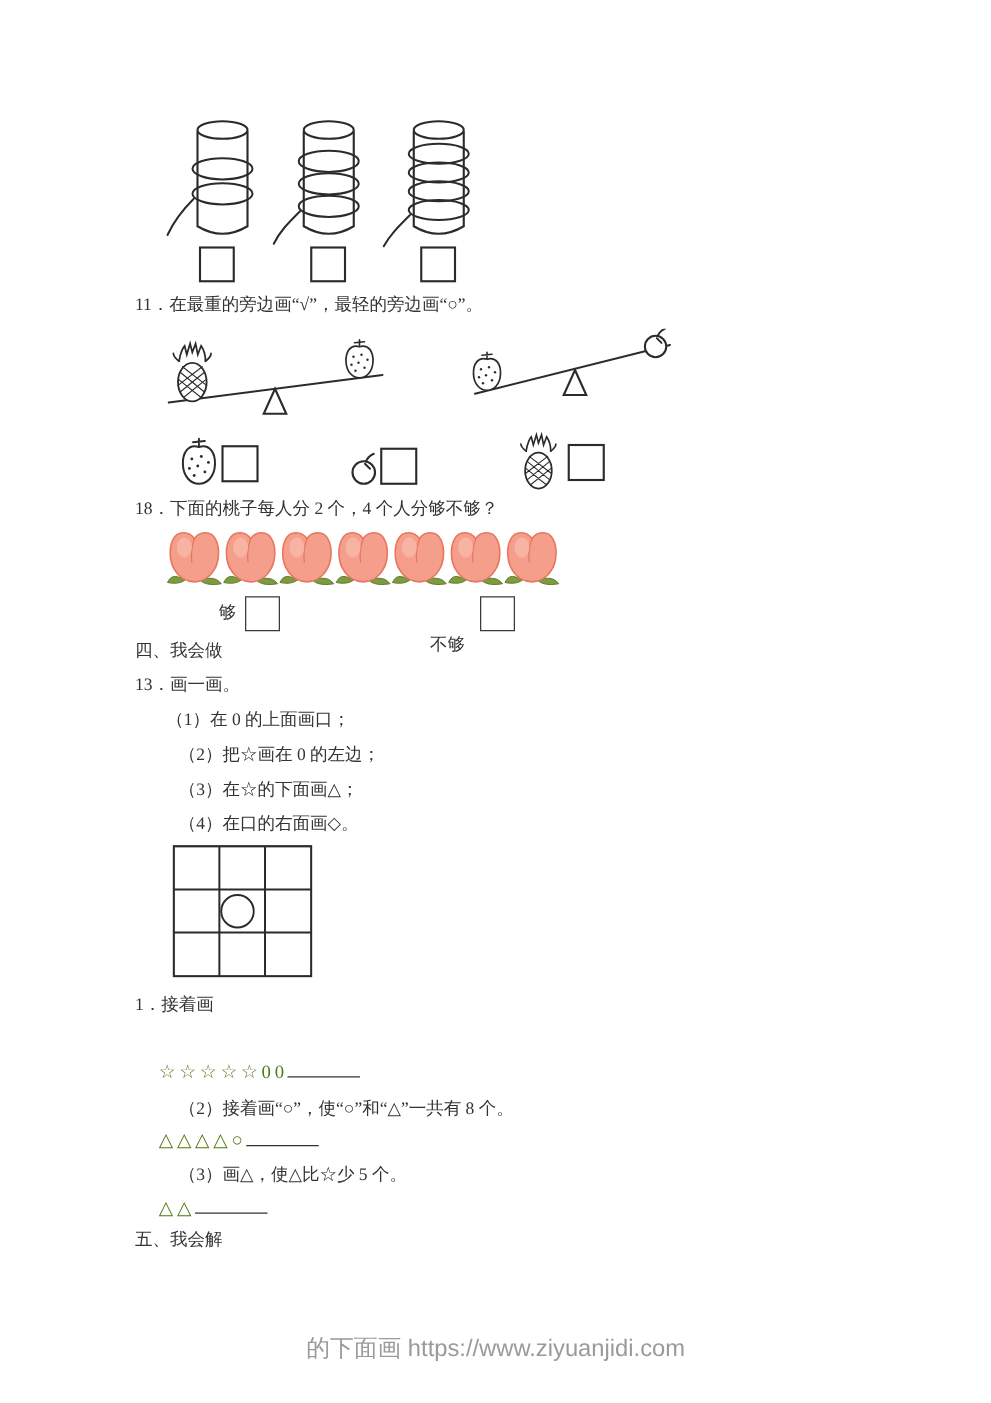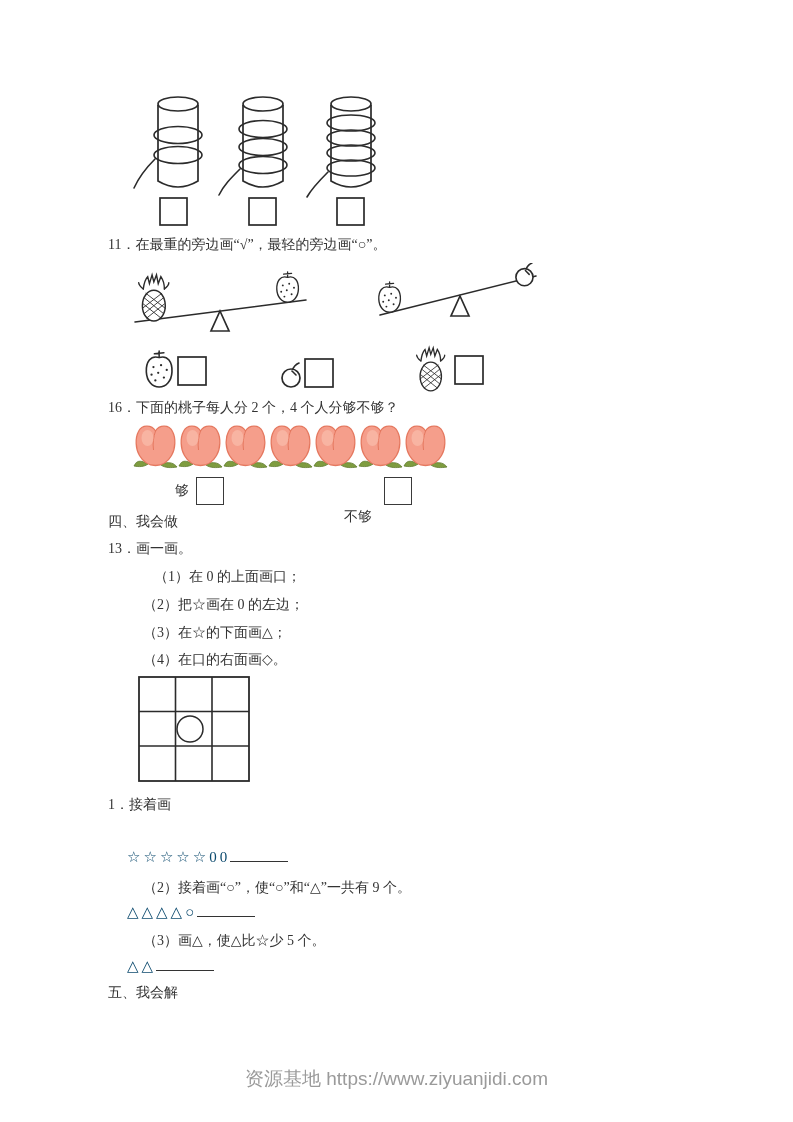--- a/index.html
+++ b/index.html
@@ -106,7 +106,7 @@
     <rect class="ln2" x="315" y="11" width="28" height="28"></rect>
   </svg>
 
-  <div class="txt" style="left:108px;top:398px">16．下面的桃子每人分 2 个，4 个人分够不够？</div>
+  <div class="txt" style="left:108px;top:398px">18．下面的桃子每人分 2 个，4 个人分够不够？</div>
 
   <div id="peach-row">
     <svg width="45" height="47" viewBox="0 0 45 47">

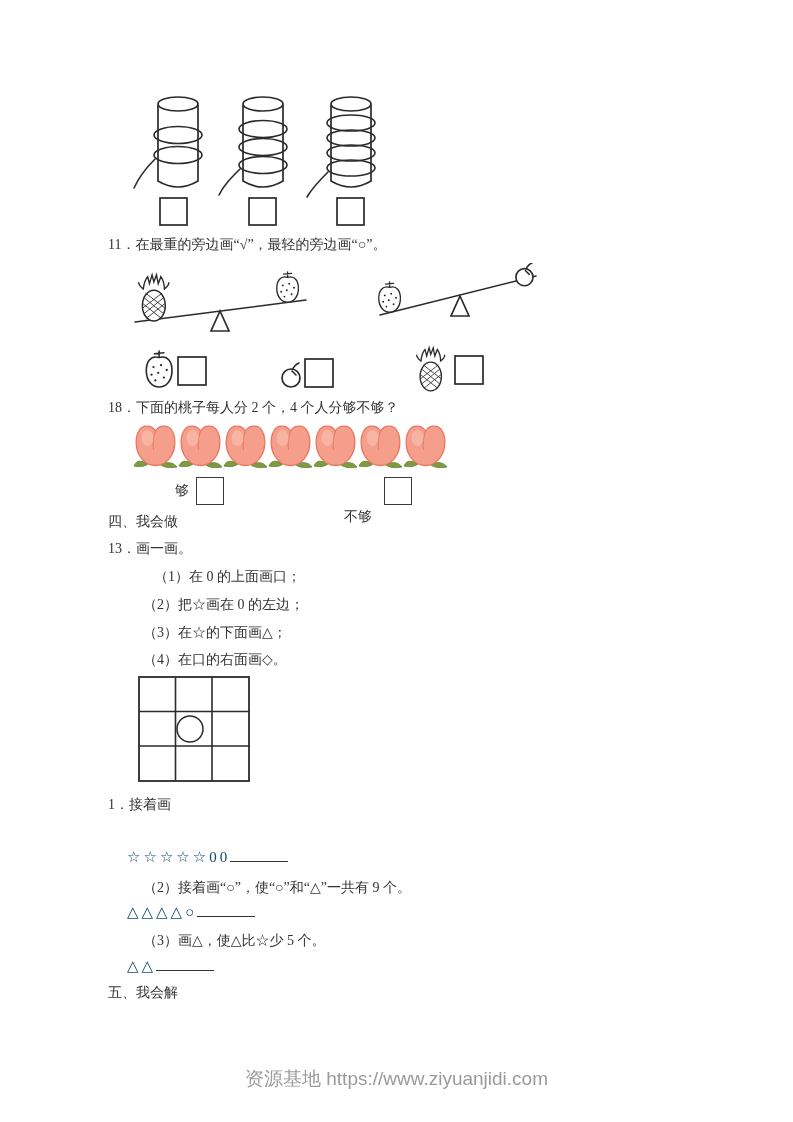--- a/index.html
+++ b/index.html
@@ -167,7 +167,7 @@
 
   <div class="txt" style="left:108px;top:512px">四、我会做</div>
   <div class="txt" style="left:108px;top:539px">13．画一画。</div>
-  <div class="txt" style="left:154px;top:567px">（1）在 0 的上面画口；</div>
+  <div class="txt" style="left:133px;top:567px">（1）在 0 的上面画口；</div>
   <div class="txt" style="left:143px;top:595px">（2）把☆画在 0 的左边；</div>
   <div class="txt" style="left:143px;top:623px">（3）在☆的下面画△；</div>
   <div class="txt" style="left:143px;top:650px">（4）在口的右面画◇。</div>

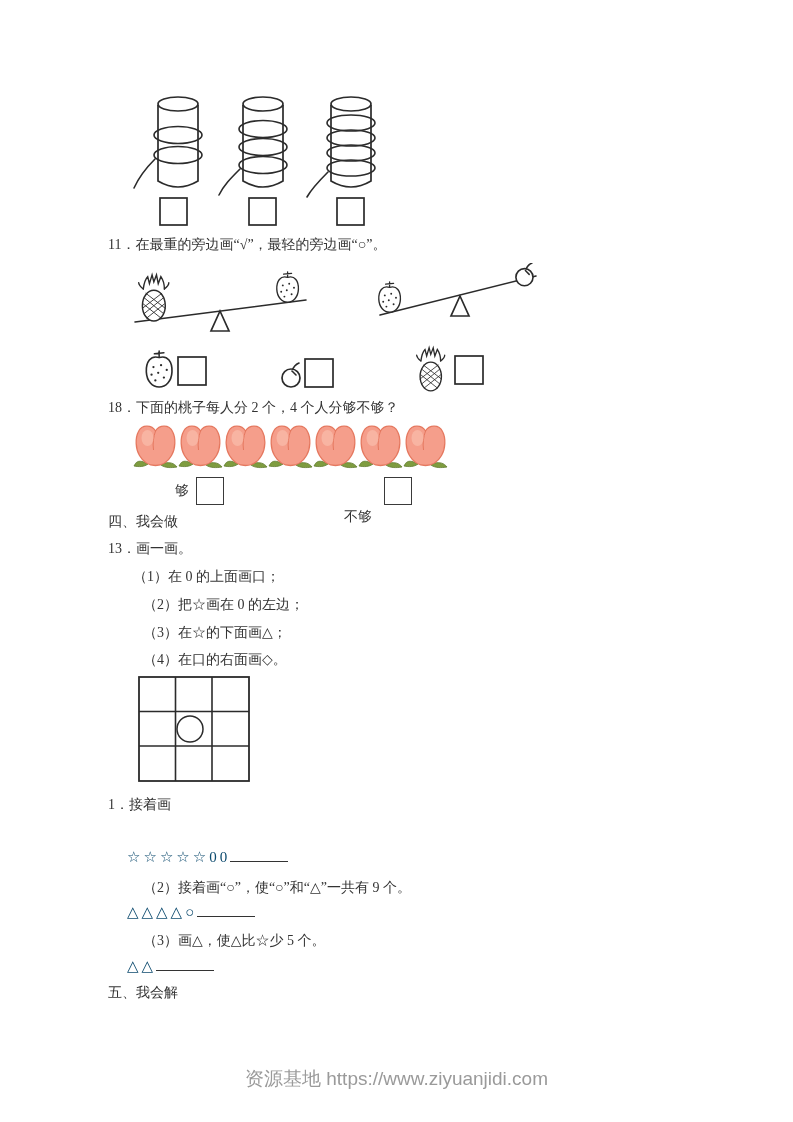--- a/index.html
+++ b/index.html
@@ -6,7 +6,7 @@
   #page{position:relative;width:793px;height:1122px;background:#ffffff;overflow:hidden;
         font-family:"Liberation Serif","DejaVu Serif",serif;color:#333;}
   .txt{position:absolute;white-space:nowrap;font-size:14px;line-height:19px;color:#333;}
-  .seq{position:absolute;white-space:nowrap;font-size:15px;letter-spacing:3px;color:#0c4a6e;}
+  .seq{position:absolute;white-space:nowrap;font-size:15px;letter-spacing:3px;color:#4d7c0f;}
   .ans-line{display:inline-block;width:58px;height:0.85em;border-bottom:1.6px solid #333;letter-spacing:0;}
   .abox{position:absolute;width:26px;height:26px;border:1.7px solid #3a3a3a;background:#fff;}
   .fig{position:absolute;}

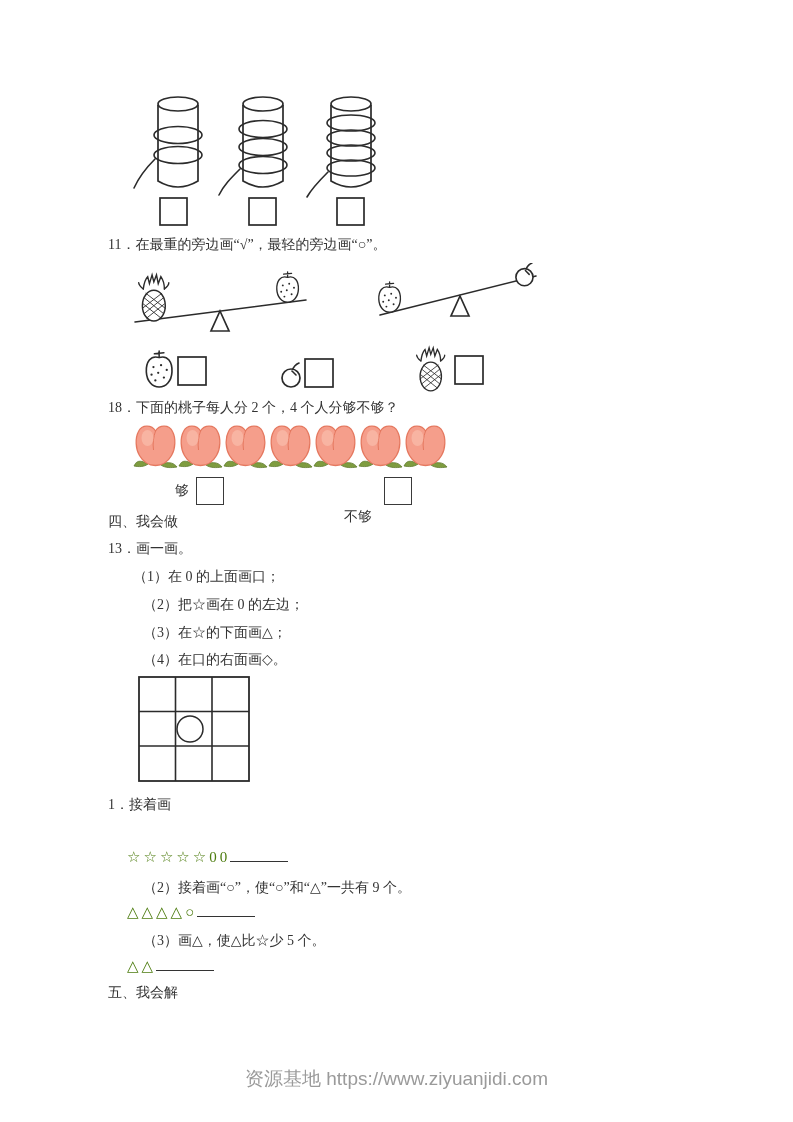--- a/index.html
+++ b/index.html
@@ -187,7 +187,7 @@
     <span>☆☆☆☆☆00</span><span class="ans-line"></span>
   </div>
 
-  <div class="txt" style="left:143px;top:878px">（2）接着画“○”，使“○”和“△”一共有 9 个。</div>
+  <div class="txt" style="left:143px;top:878px">（2）接着画“○”，使“○”和“△”一共有 8 个。</div>
   <div class="seq" style="left:127px;top:903px">
     <span>△△△△○</span><span class="ans-line"></span>
   </div>

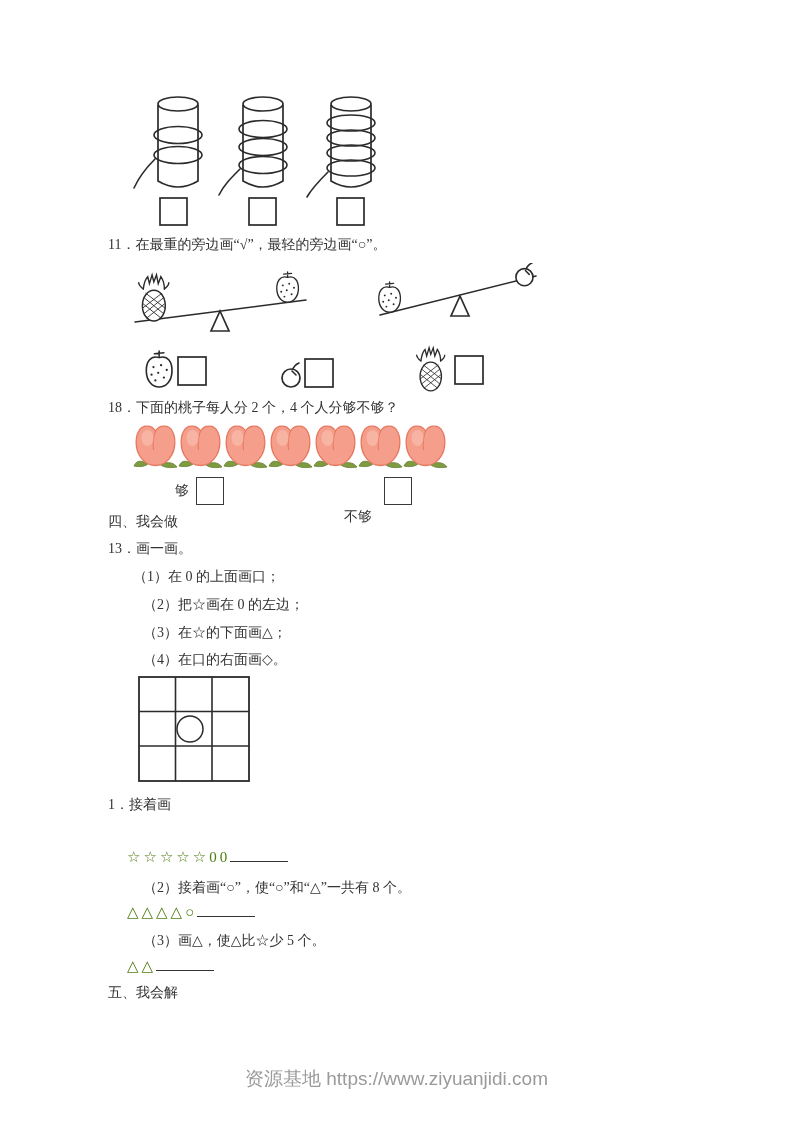--- a/index.html
+++ b/index.html
@@ -199,7 +199,7 @@
 
   <div class="txt" style="left:108px;top:983px">五、我会解</div>
 
-  <div id="footer">资源基地 https://www.ziyuanjidi.com</div>
+  <div id="footer">的下面画 https://www.ziyuanjidi.com</div>
 </div>
 
 </body></html>

